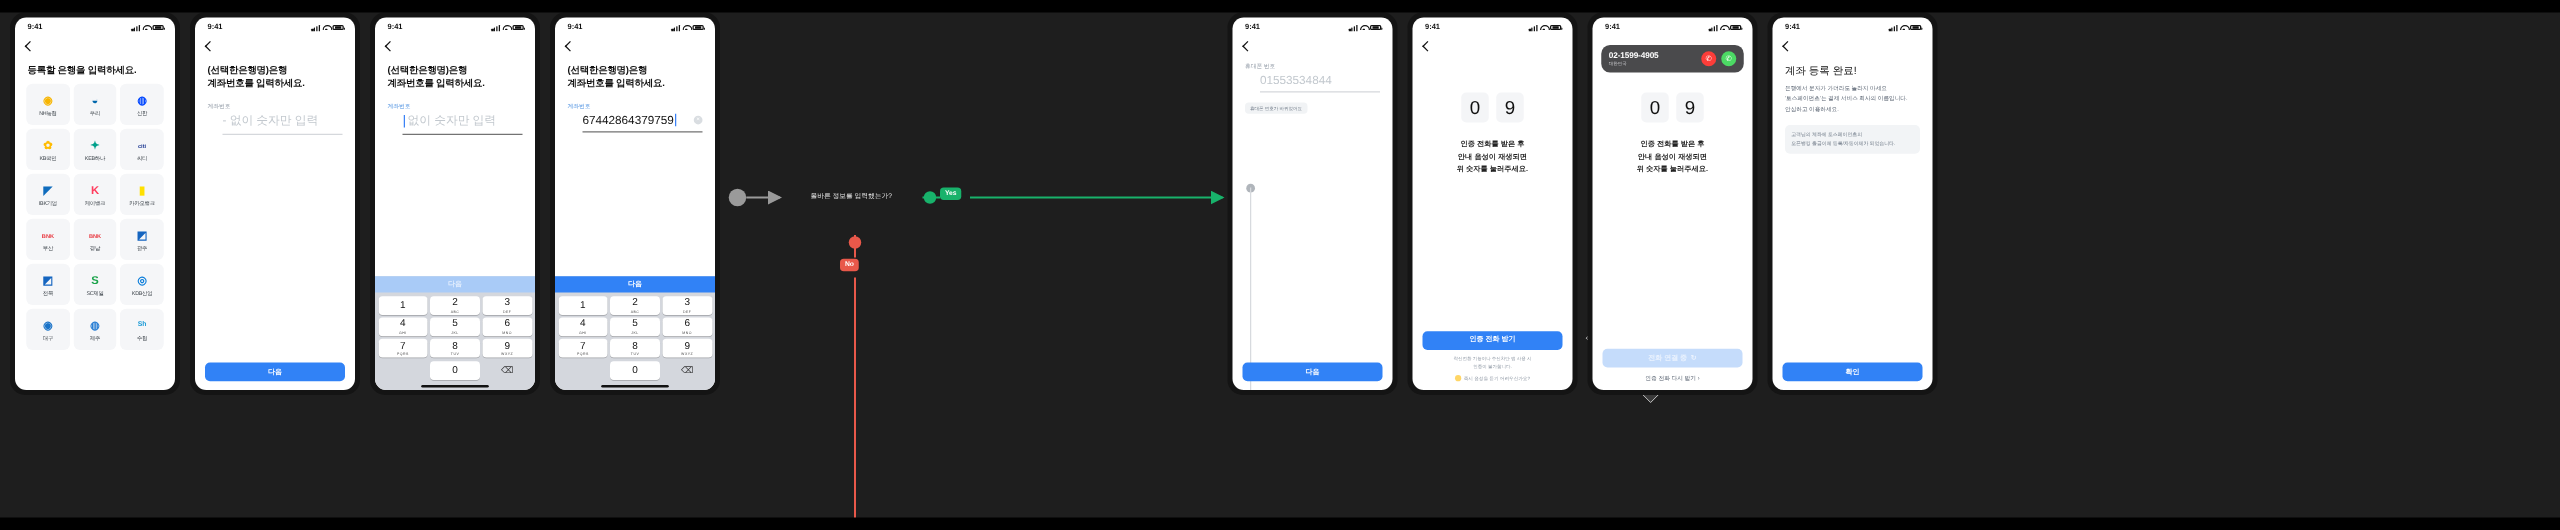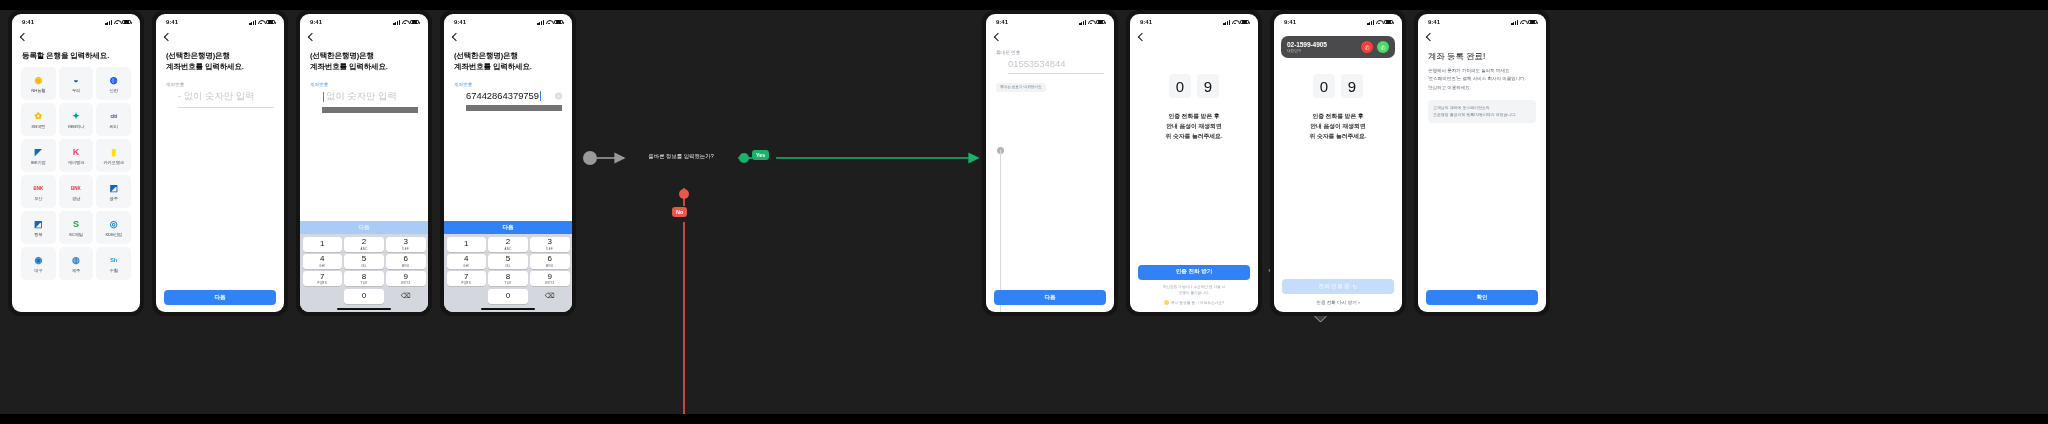--- a/index.html
+++ b/index.html
@@ -79,7 +79,7 @@
     display:flex; align-items:center;margin-left:12px;
   }
   .field-val.ph { color:#c2c8ce; }
-  .field-val.blueline { border-bottom:6px solid #737373; }
+  .field-val.blueline { border-bottom:1px solid #737373; }
   .field-val.grayline { border-bottom:1px solid #d5d8dc; }
   .caret { width:1px; height:10px; background:#3b82f6; margin-left:1px; }
   .clearbtn {

